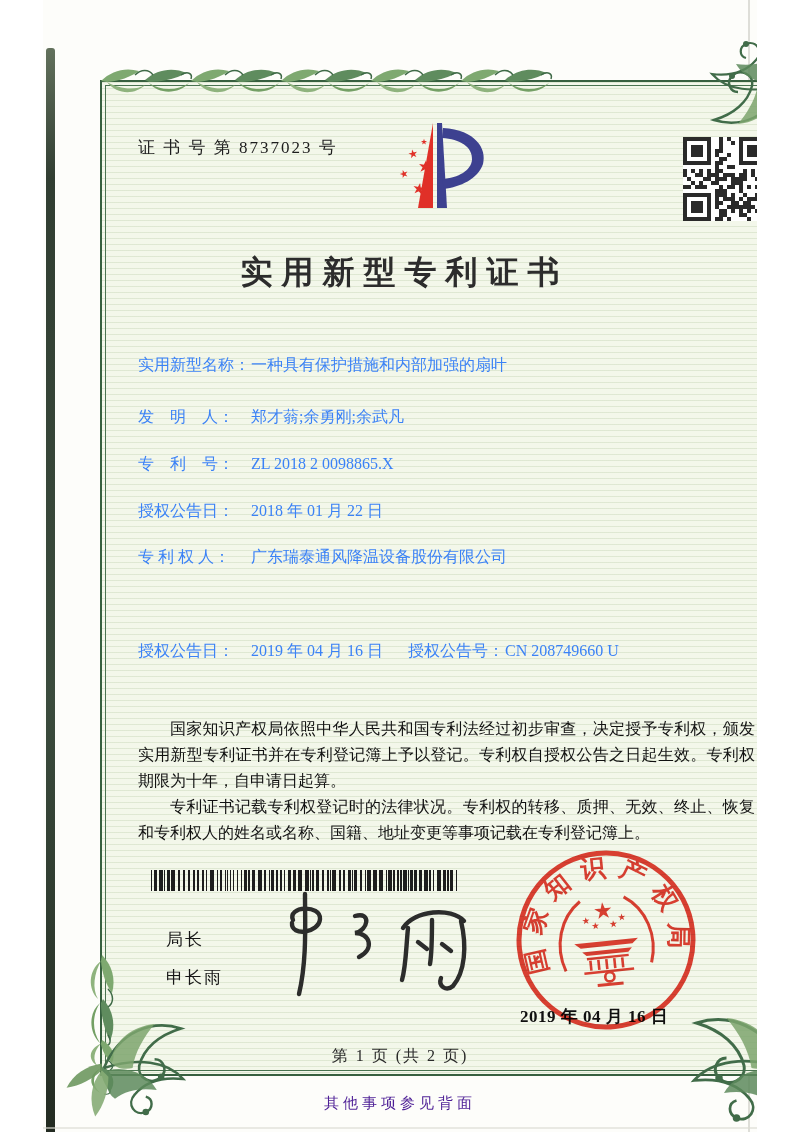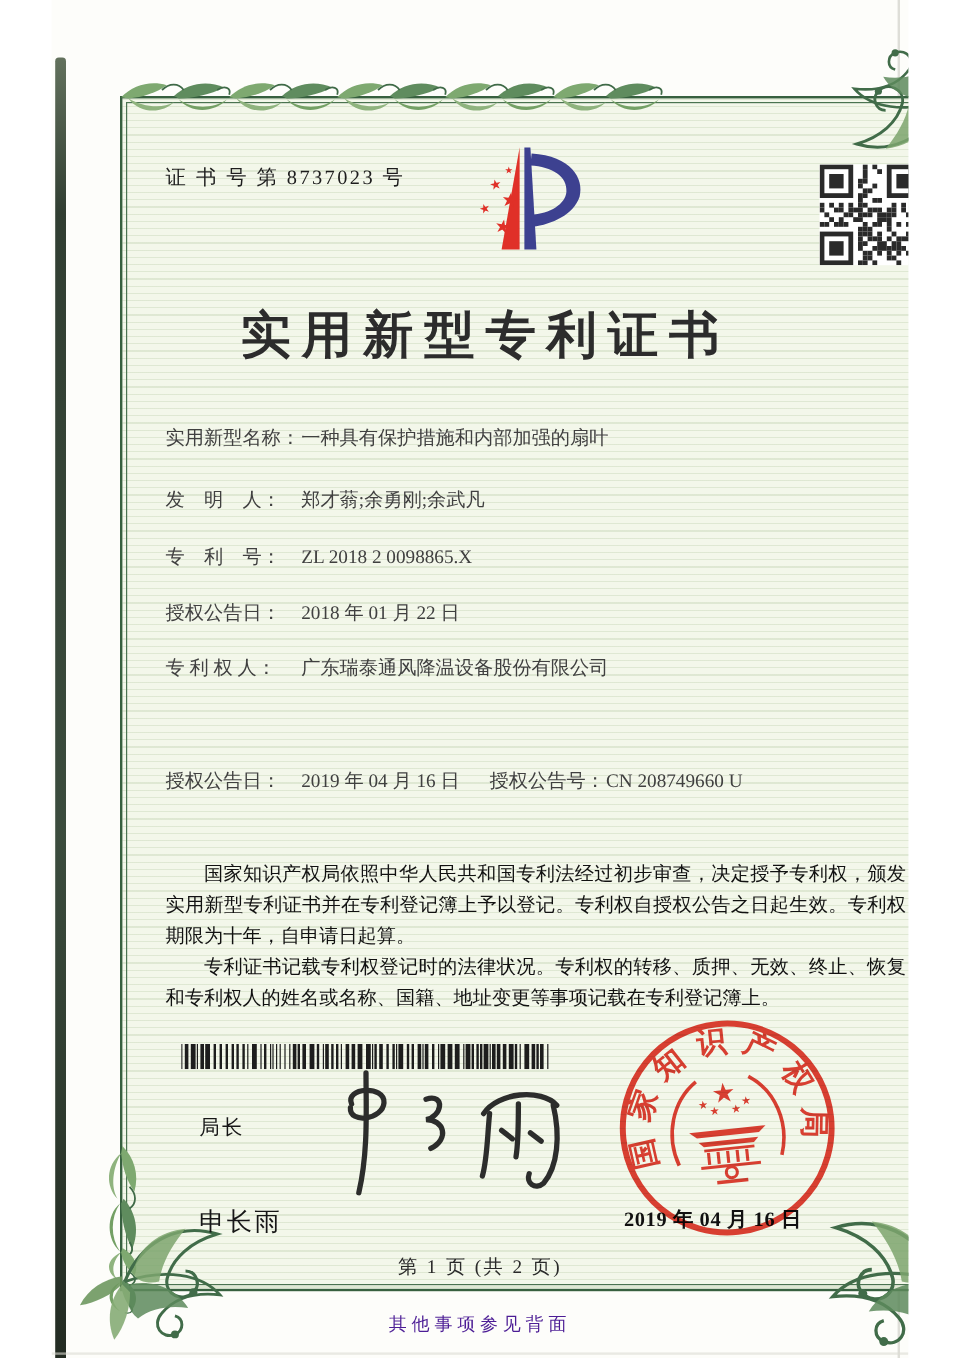--- a/index.html
+++ b/index.html
@@ -26,7 +26,7 @@
   .qr{position:absolute;left:640px;top:137px;background:#fff;}
 
   .title{position:absolute;left:0;right:0;top:251px;text-align:center;
-    font-size:42px;font-weight:600;color:#2c2c2c;letter-spacing:9px;text-indent:9px;}
+    font-size:32px;font-weight:600;color:#2c2c2c;letter-spacing:9px;text-indent:9px;}
 
   .field-row{position:absolute;left:95px;width:625px;font-size:16px;color:#404040;white-space:nowrap;font-family:Liberation Serif, serif;}
   .f-label{display:inline-block;min-width:112px;}

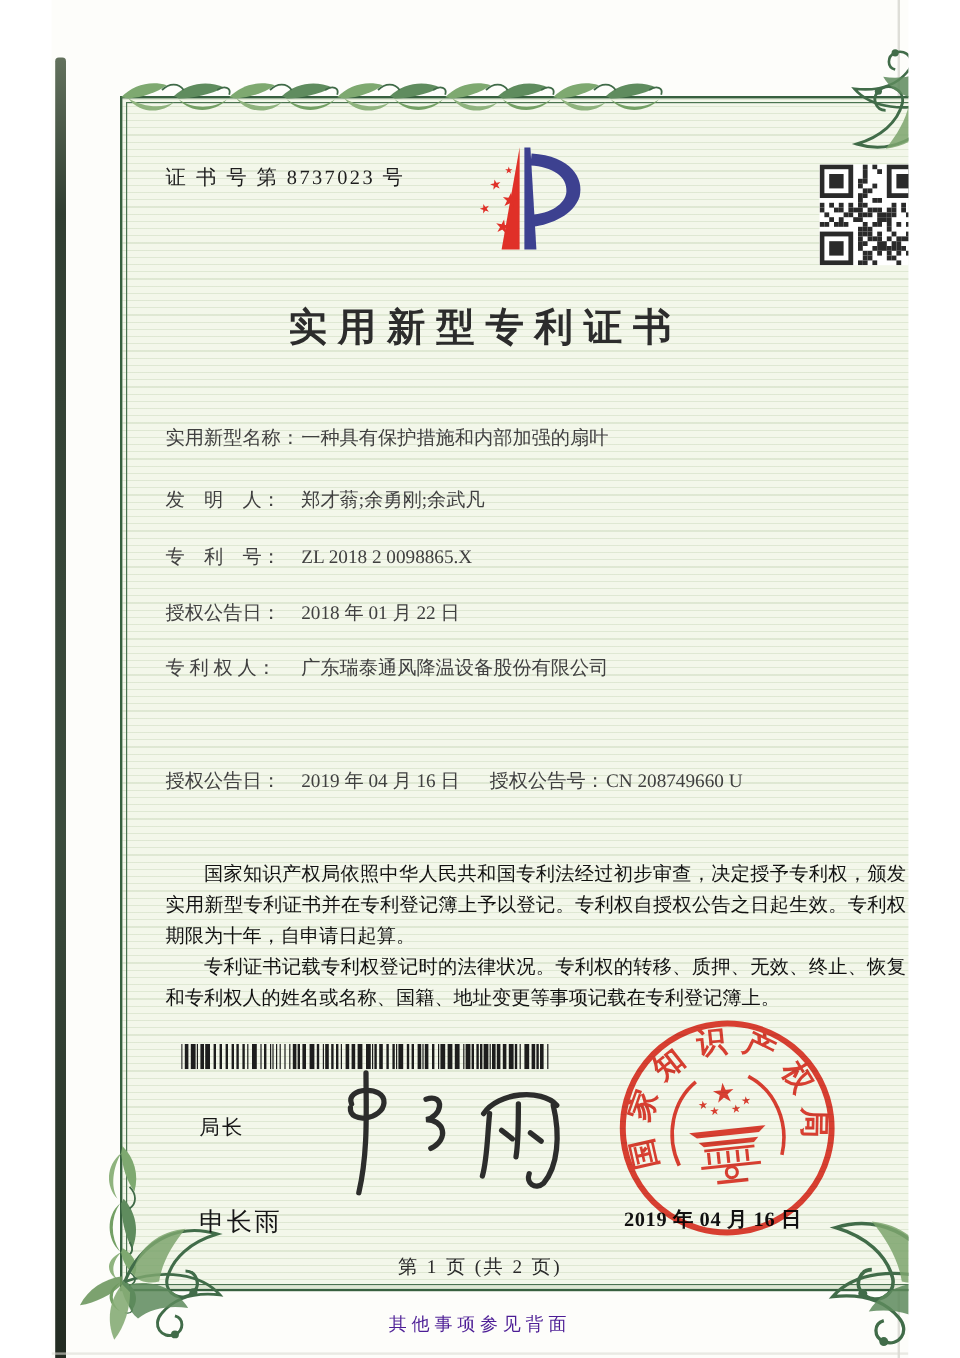--- a/index.html
+++ b/index.html
@@ -28,7 +28,7 @@
   .title{position:absolute;left:0;right:0;top:251px;text-align:center;
     font-size:32px;font-weight:600;color:#2c2c2c;letter-spacing:9px;text-indent:9px;}
 
-  .field-row{position:absolute;left:95px;width:625px;font-size:16px;color:#404040;white-space:nowrap;font-family:Liberation Serif, serif;}
+  .field-row{position:absolute;left:95px;width:625px;font-size:16px;color:#3b82f6;white-space:nowrap;font-family:Liberation Serif, serif;}
   .f-label{display:inline-block;min-width:112px;}
   .f-value{margin-left:1px;}
   .grant-second{position:absolute;left:270px;top:0;}

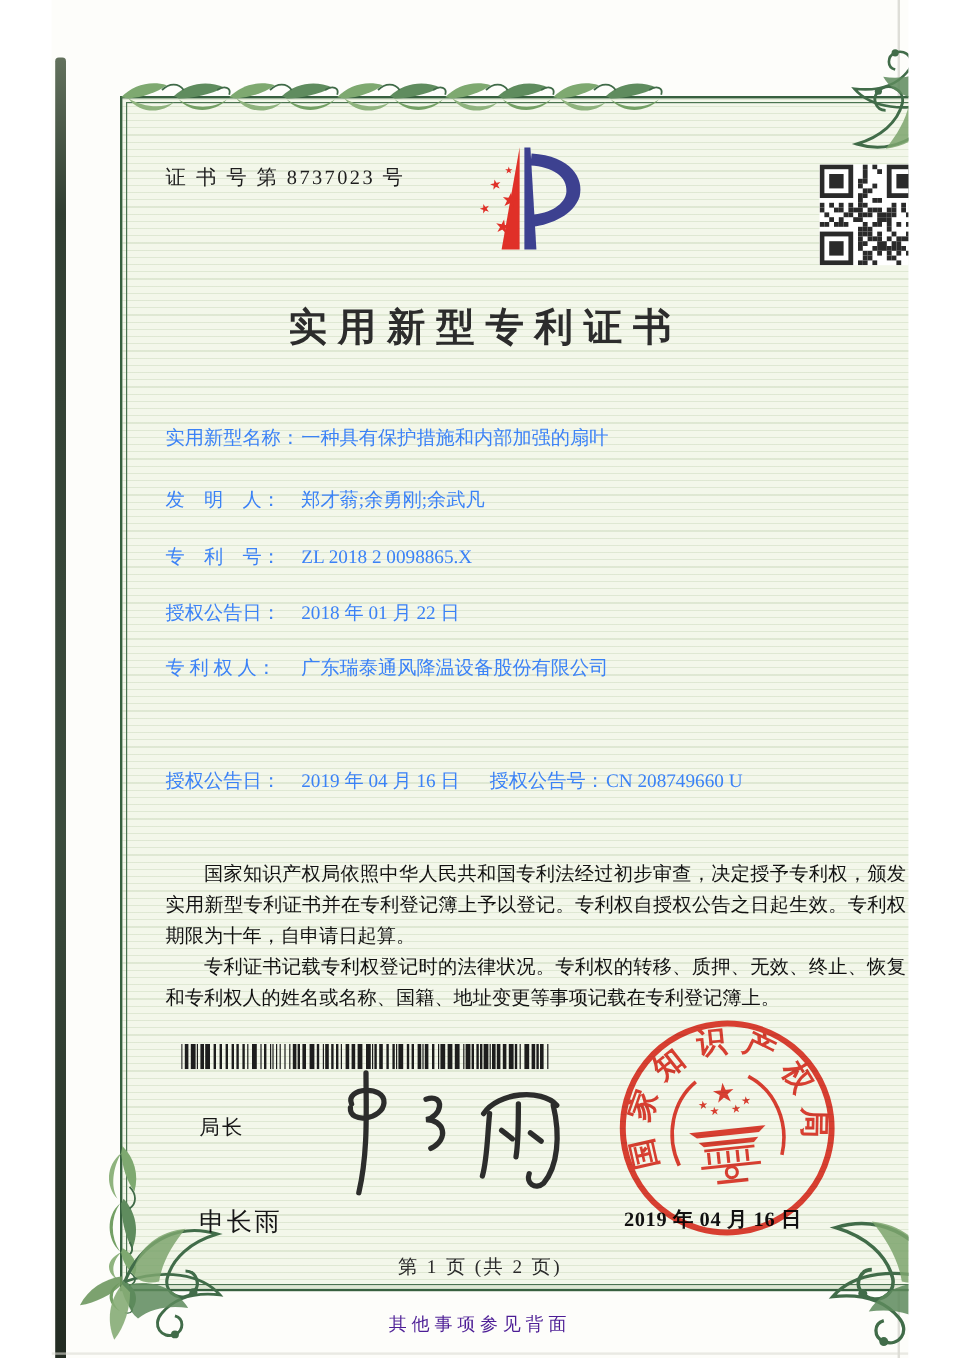--- a/index.html
+++ b/index.html
@@ -39,7 +39,7 @@
 
   .barcode{position:absolute;left:108px;top:870px;}
   .signer-title{position:absolute;left:123px;top:928px;font-size:17px;color:#161616;letter-spacing:2px;}
-  .signer-name{position:absolute;left:123px;top:1004px;font-size:21px;color:#161616;letter-spacing:2px;}
+  .signer-name{position:absolute;left:123px;top:966px;font-size:17px;color:#161616;letter-spacing:2px;}
   .signature{position:absolute;left:212px;top:886px;z-index:3;}
 
   .seal{position:absolute;left:468px;top:845px;z-index:5;mix-blend-mode:multiply;opacity:.95;}

